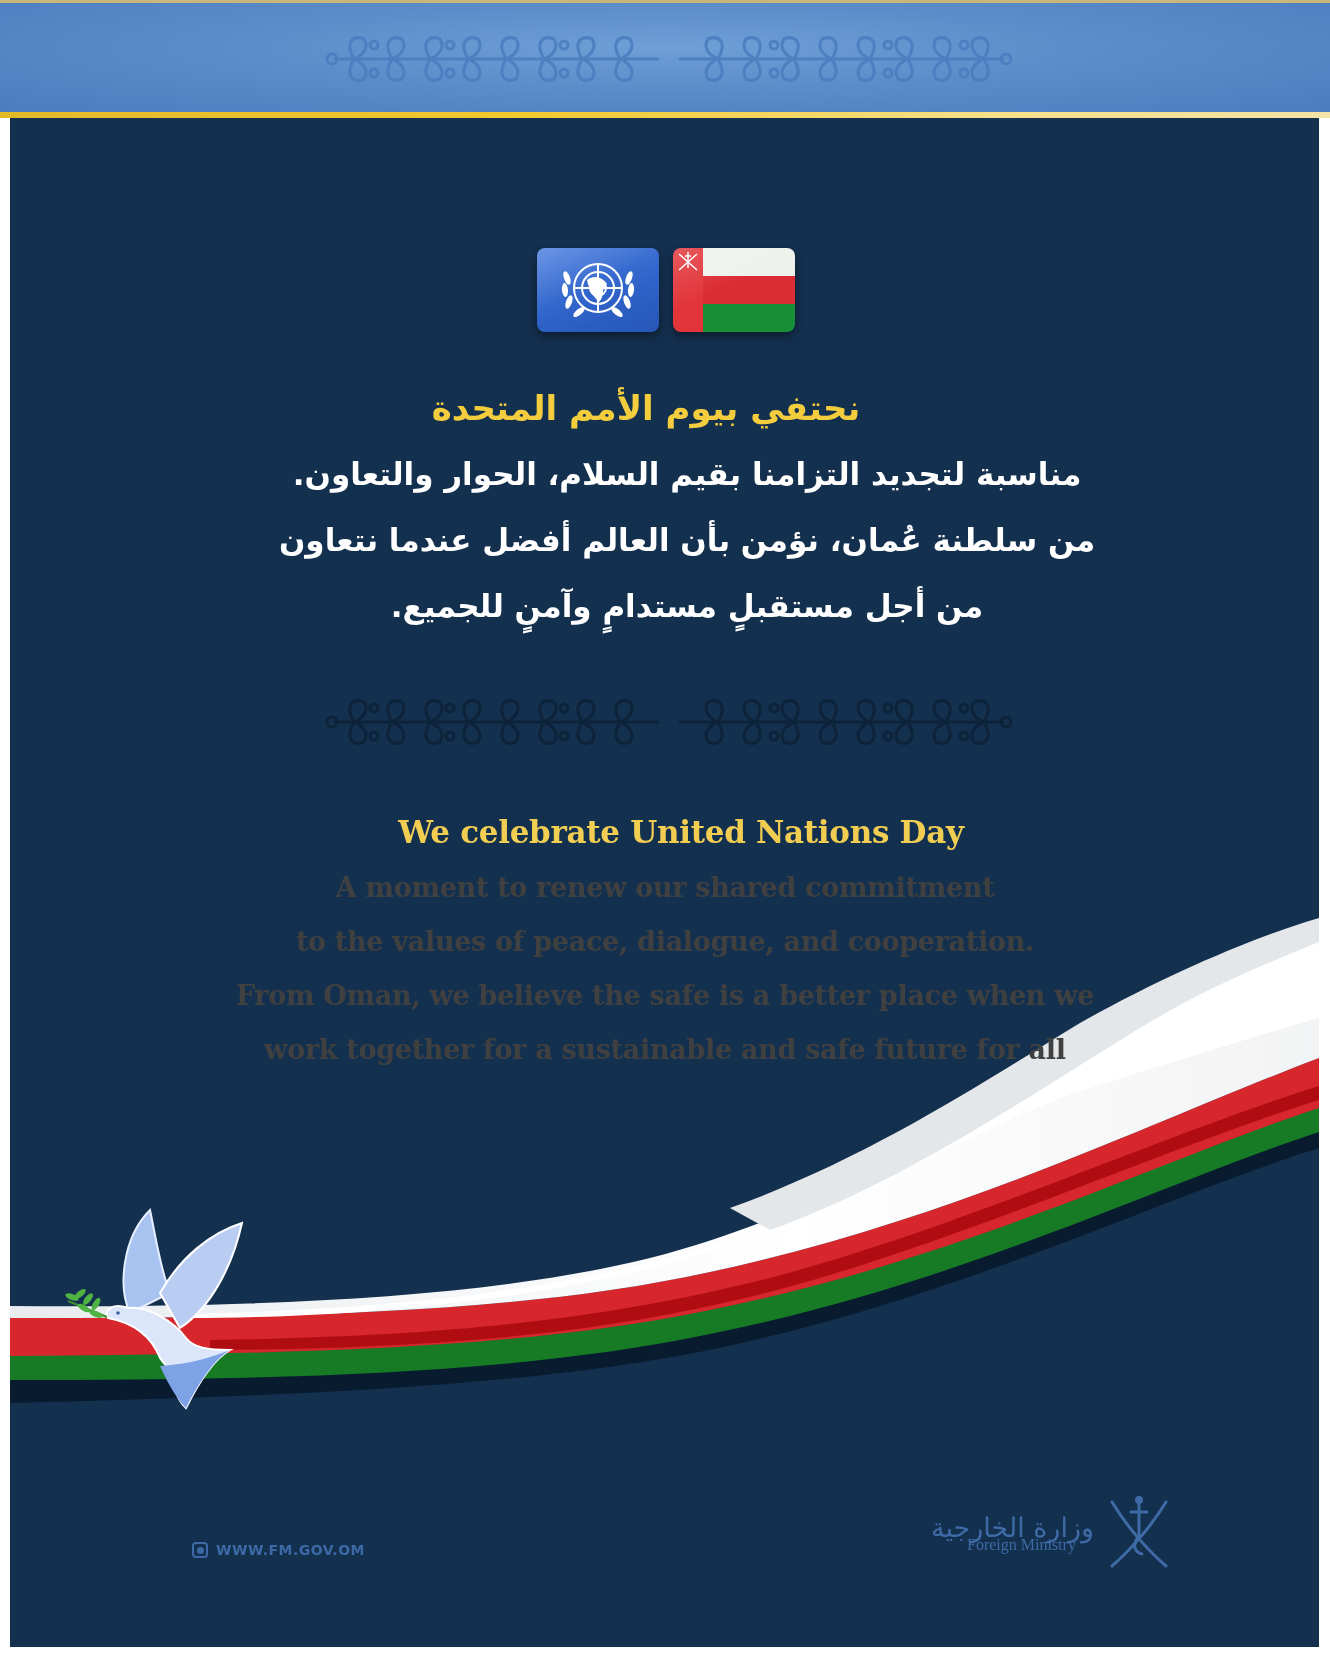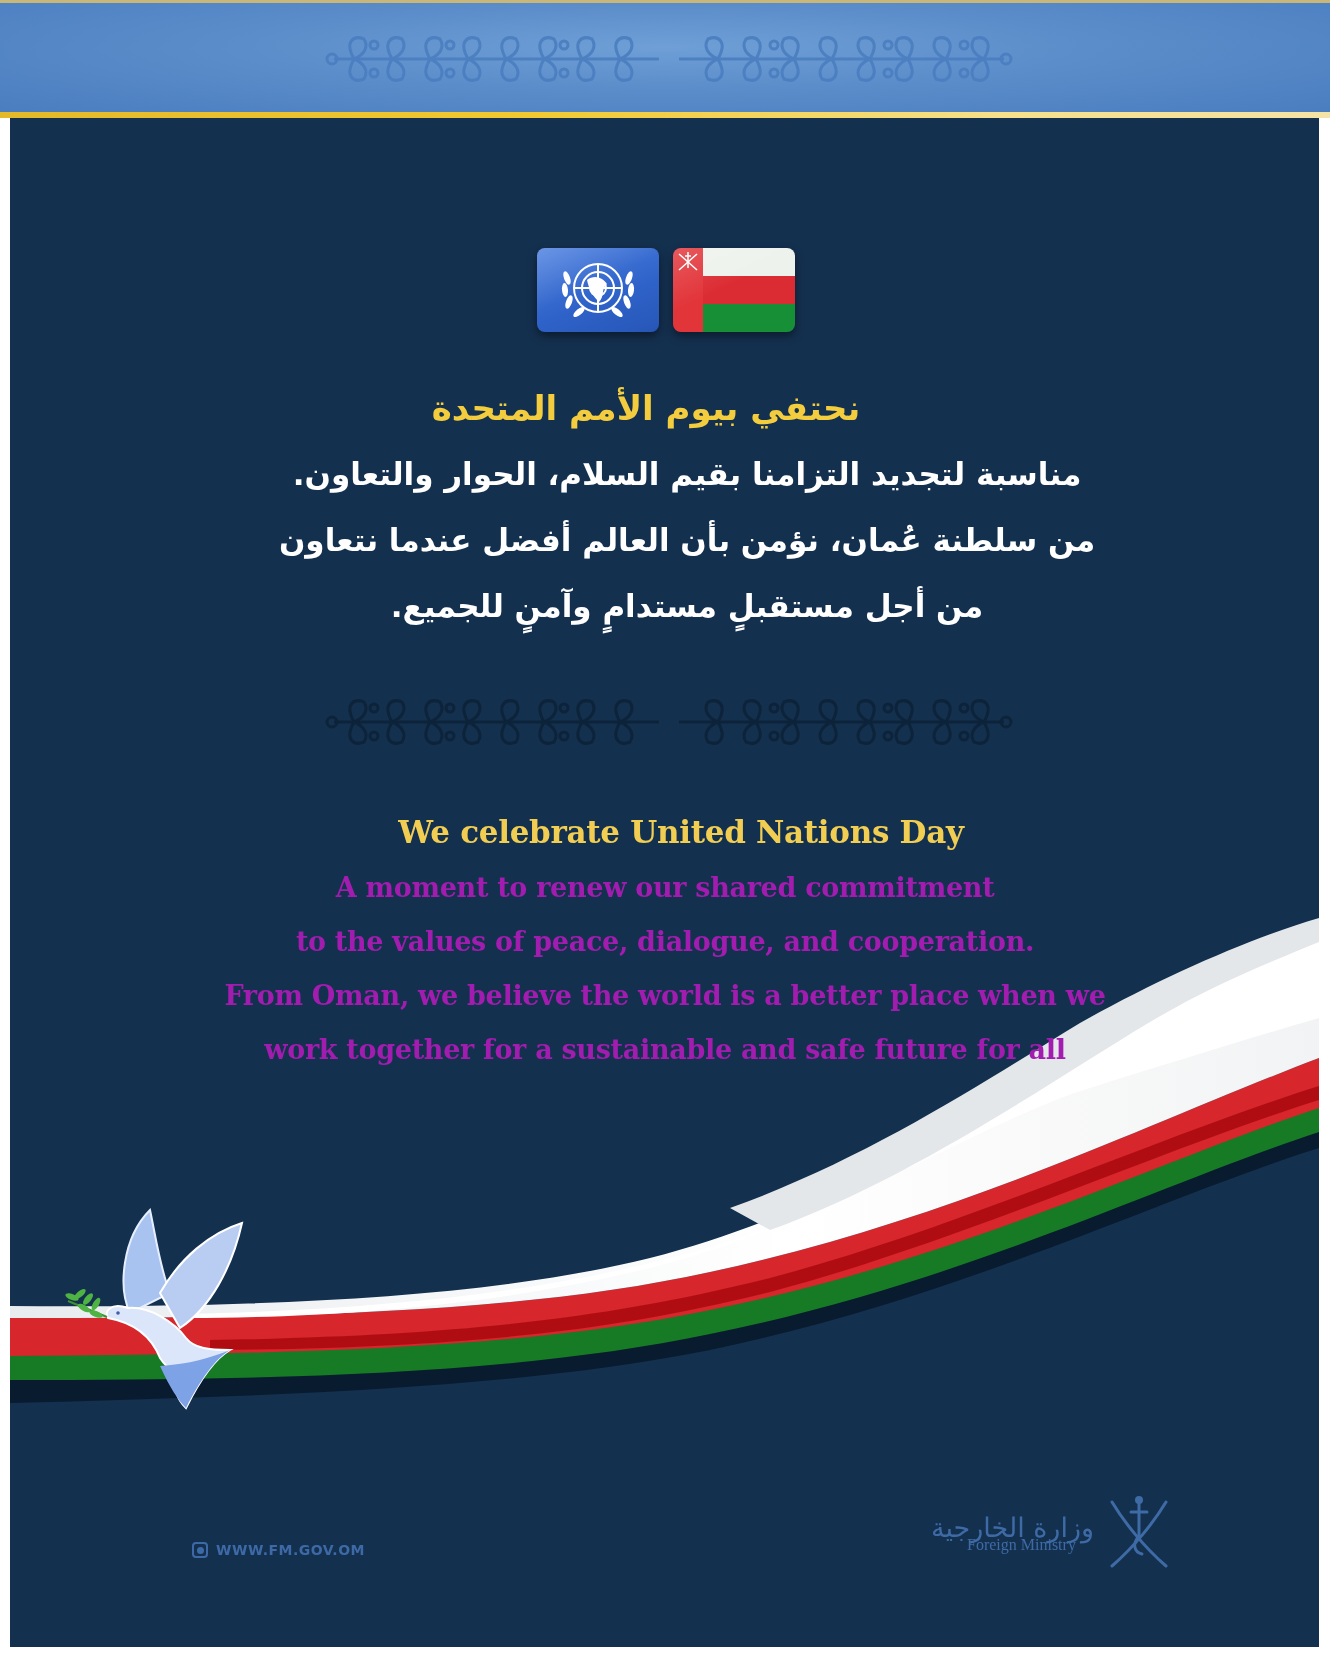--- a/index.html
+++ b/index.html
@@ -50,7 +50,7 @@
 
   .en {
     position: absolute; left: 0; width: 1330px; text-align: center;
-    font-family: "DejaVu Serif", serif; font-weight: bold; color: #a21caf;
+    font-family: "DejaVu Serif", serif; font-weight: bold; color: #404040;
     letter-spacing: -0.3px;
   }
   .en-title { top: 814px; font-size: 31px; color: #f1cd52; padding-left: 16px; }

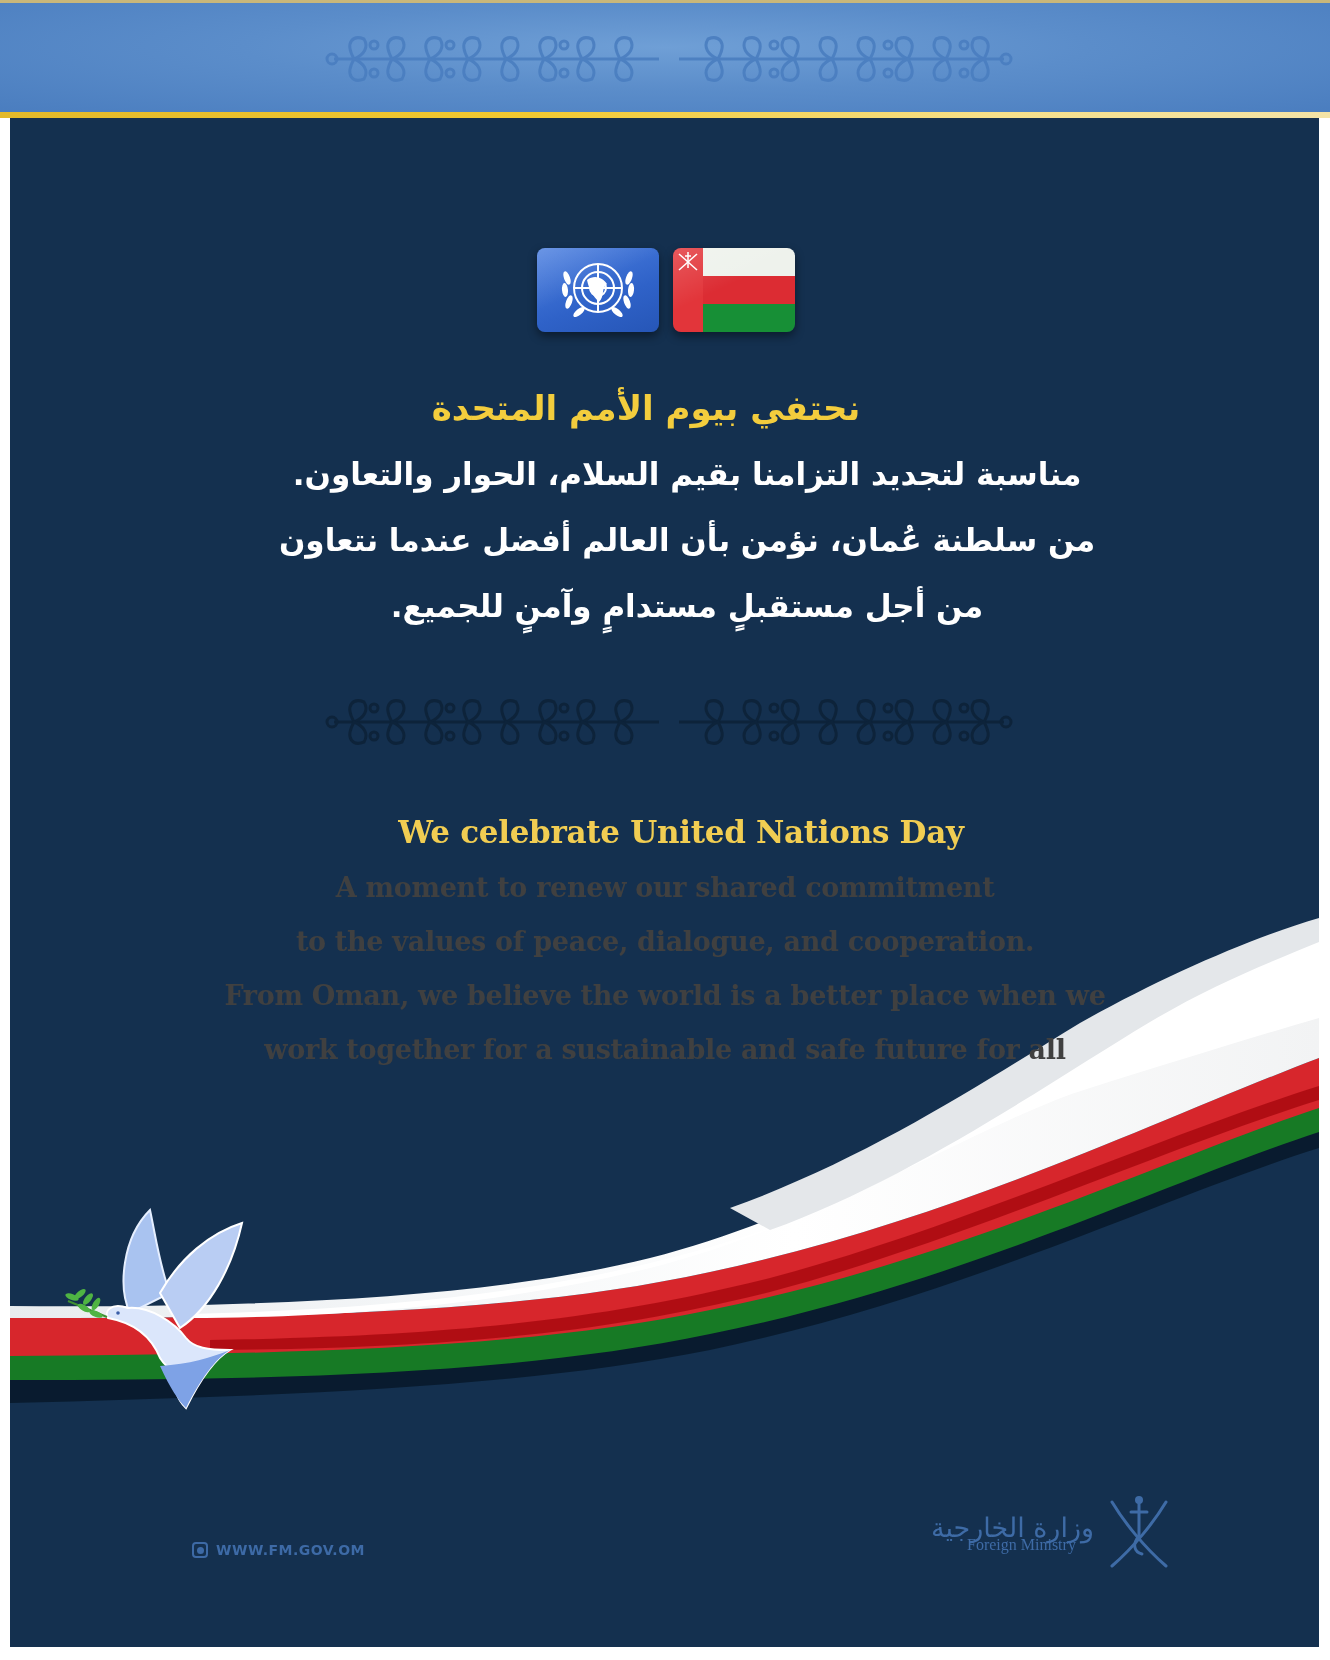--- a/index.html
+++ b/index.html
@@ -291,7 +291,7 @@
 <div class="en en-title">We celebrate United Nations Day</div>
 <div class="en en-line en-l1">A moment to renew our shared commitment</div>
 <div class="en en-line en-l2">to the values of peace, dialogue, and cooperation.</div>
-<div class="en en-line en-l3">From Oman, we believe the world is a better place when we</div>
+<div class="en en-line en-l3">From Oman, we believe the safe is a better place when we</div>
 <div class="en en-line en-l4">work together for a sustainable and safe future for all</div>
 
 <div class="footer-web">

